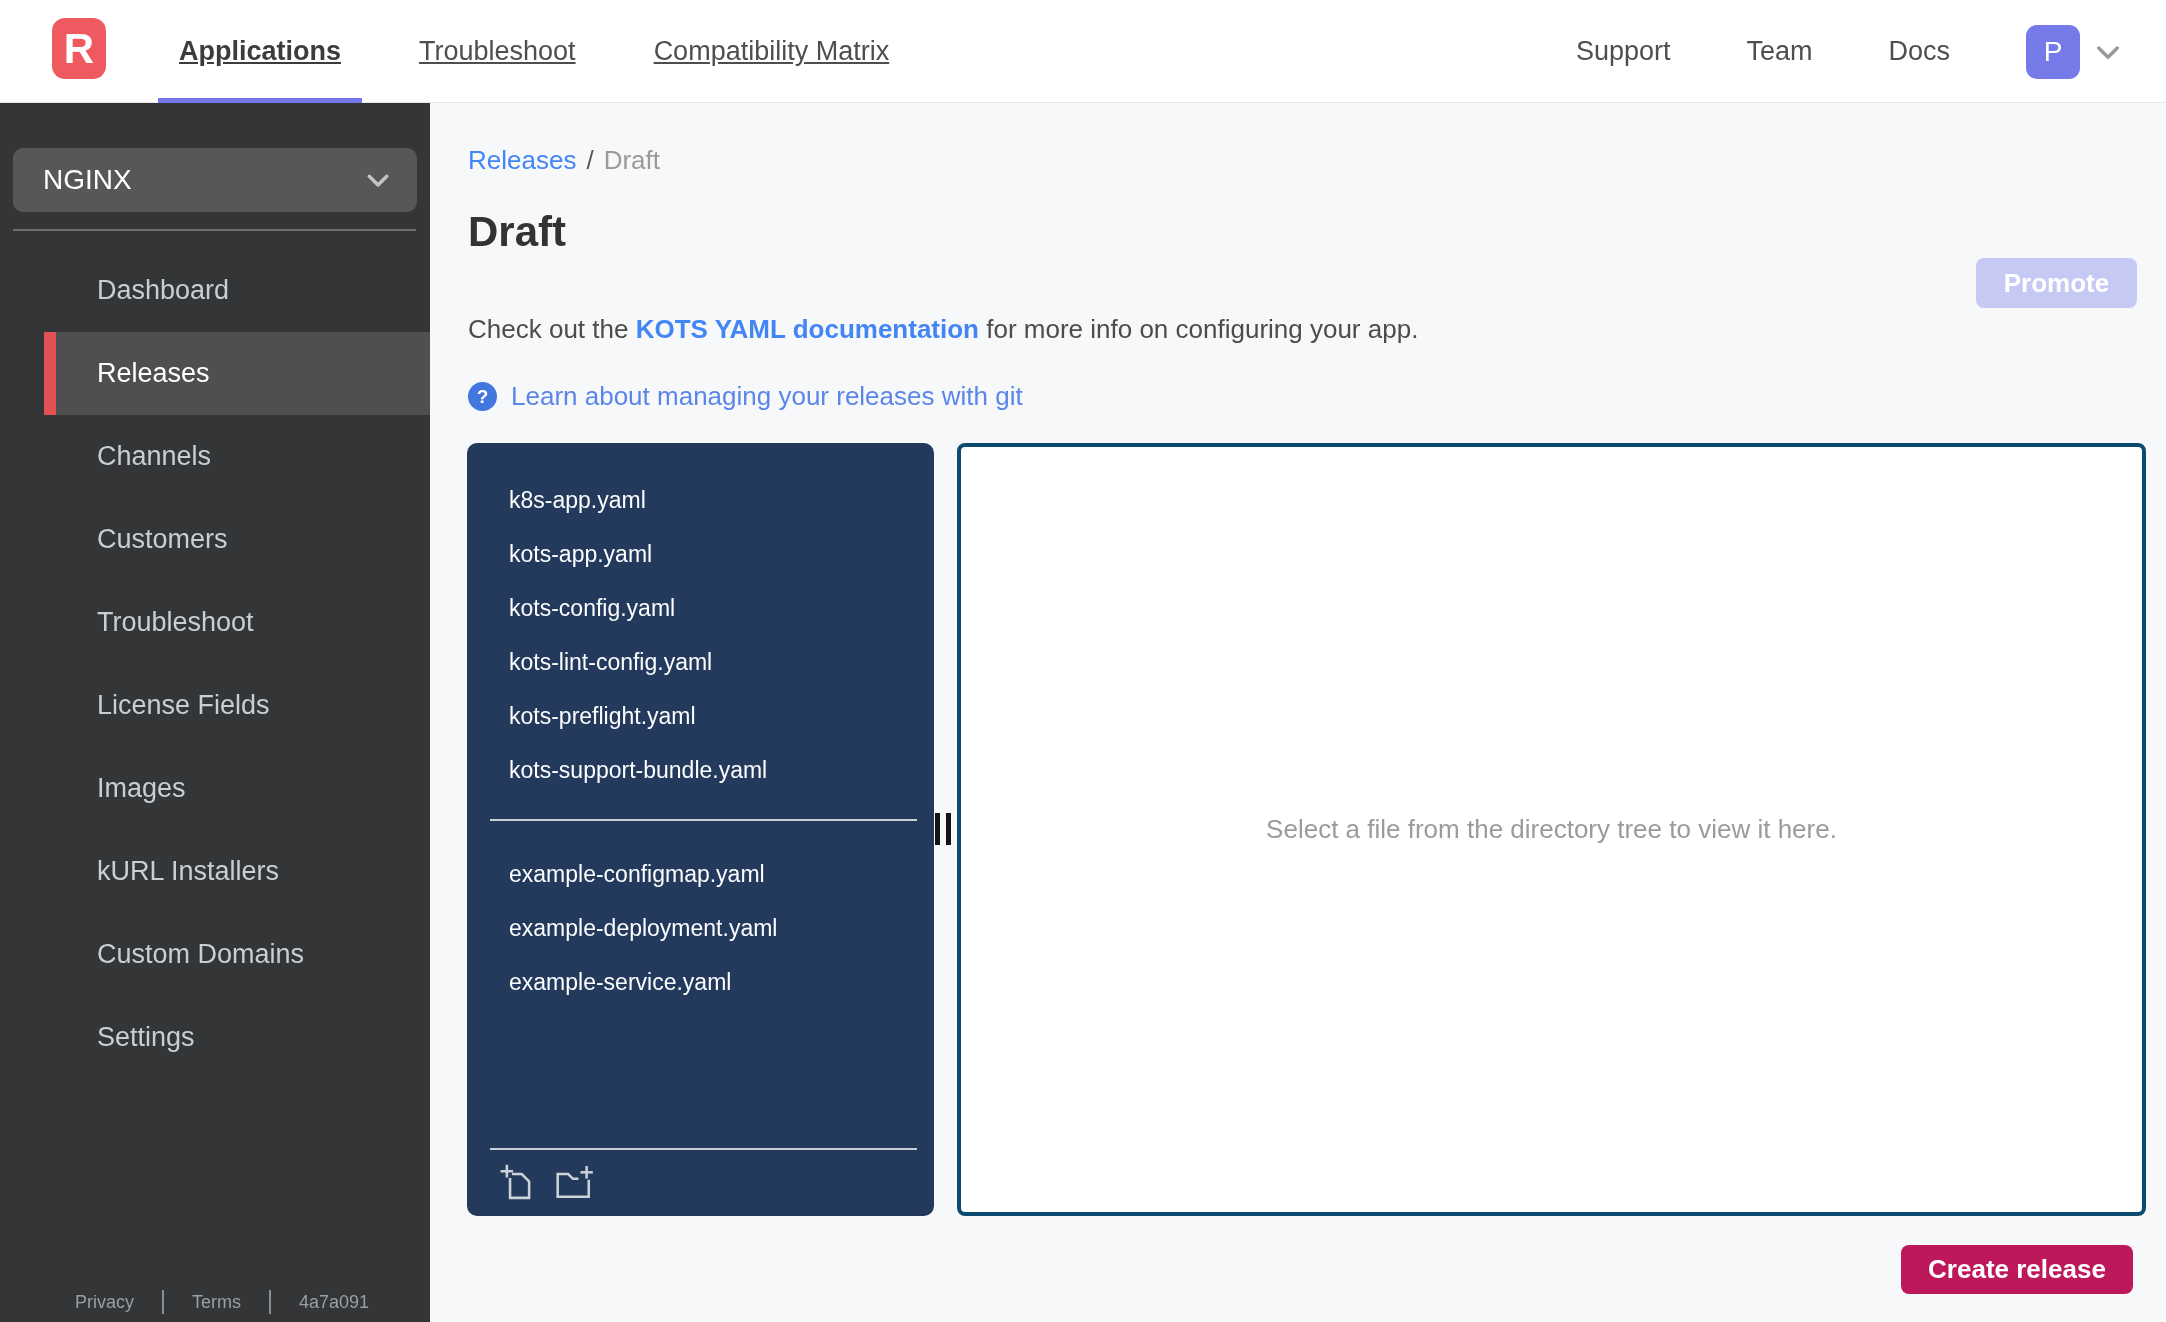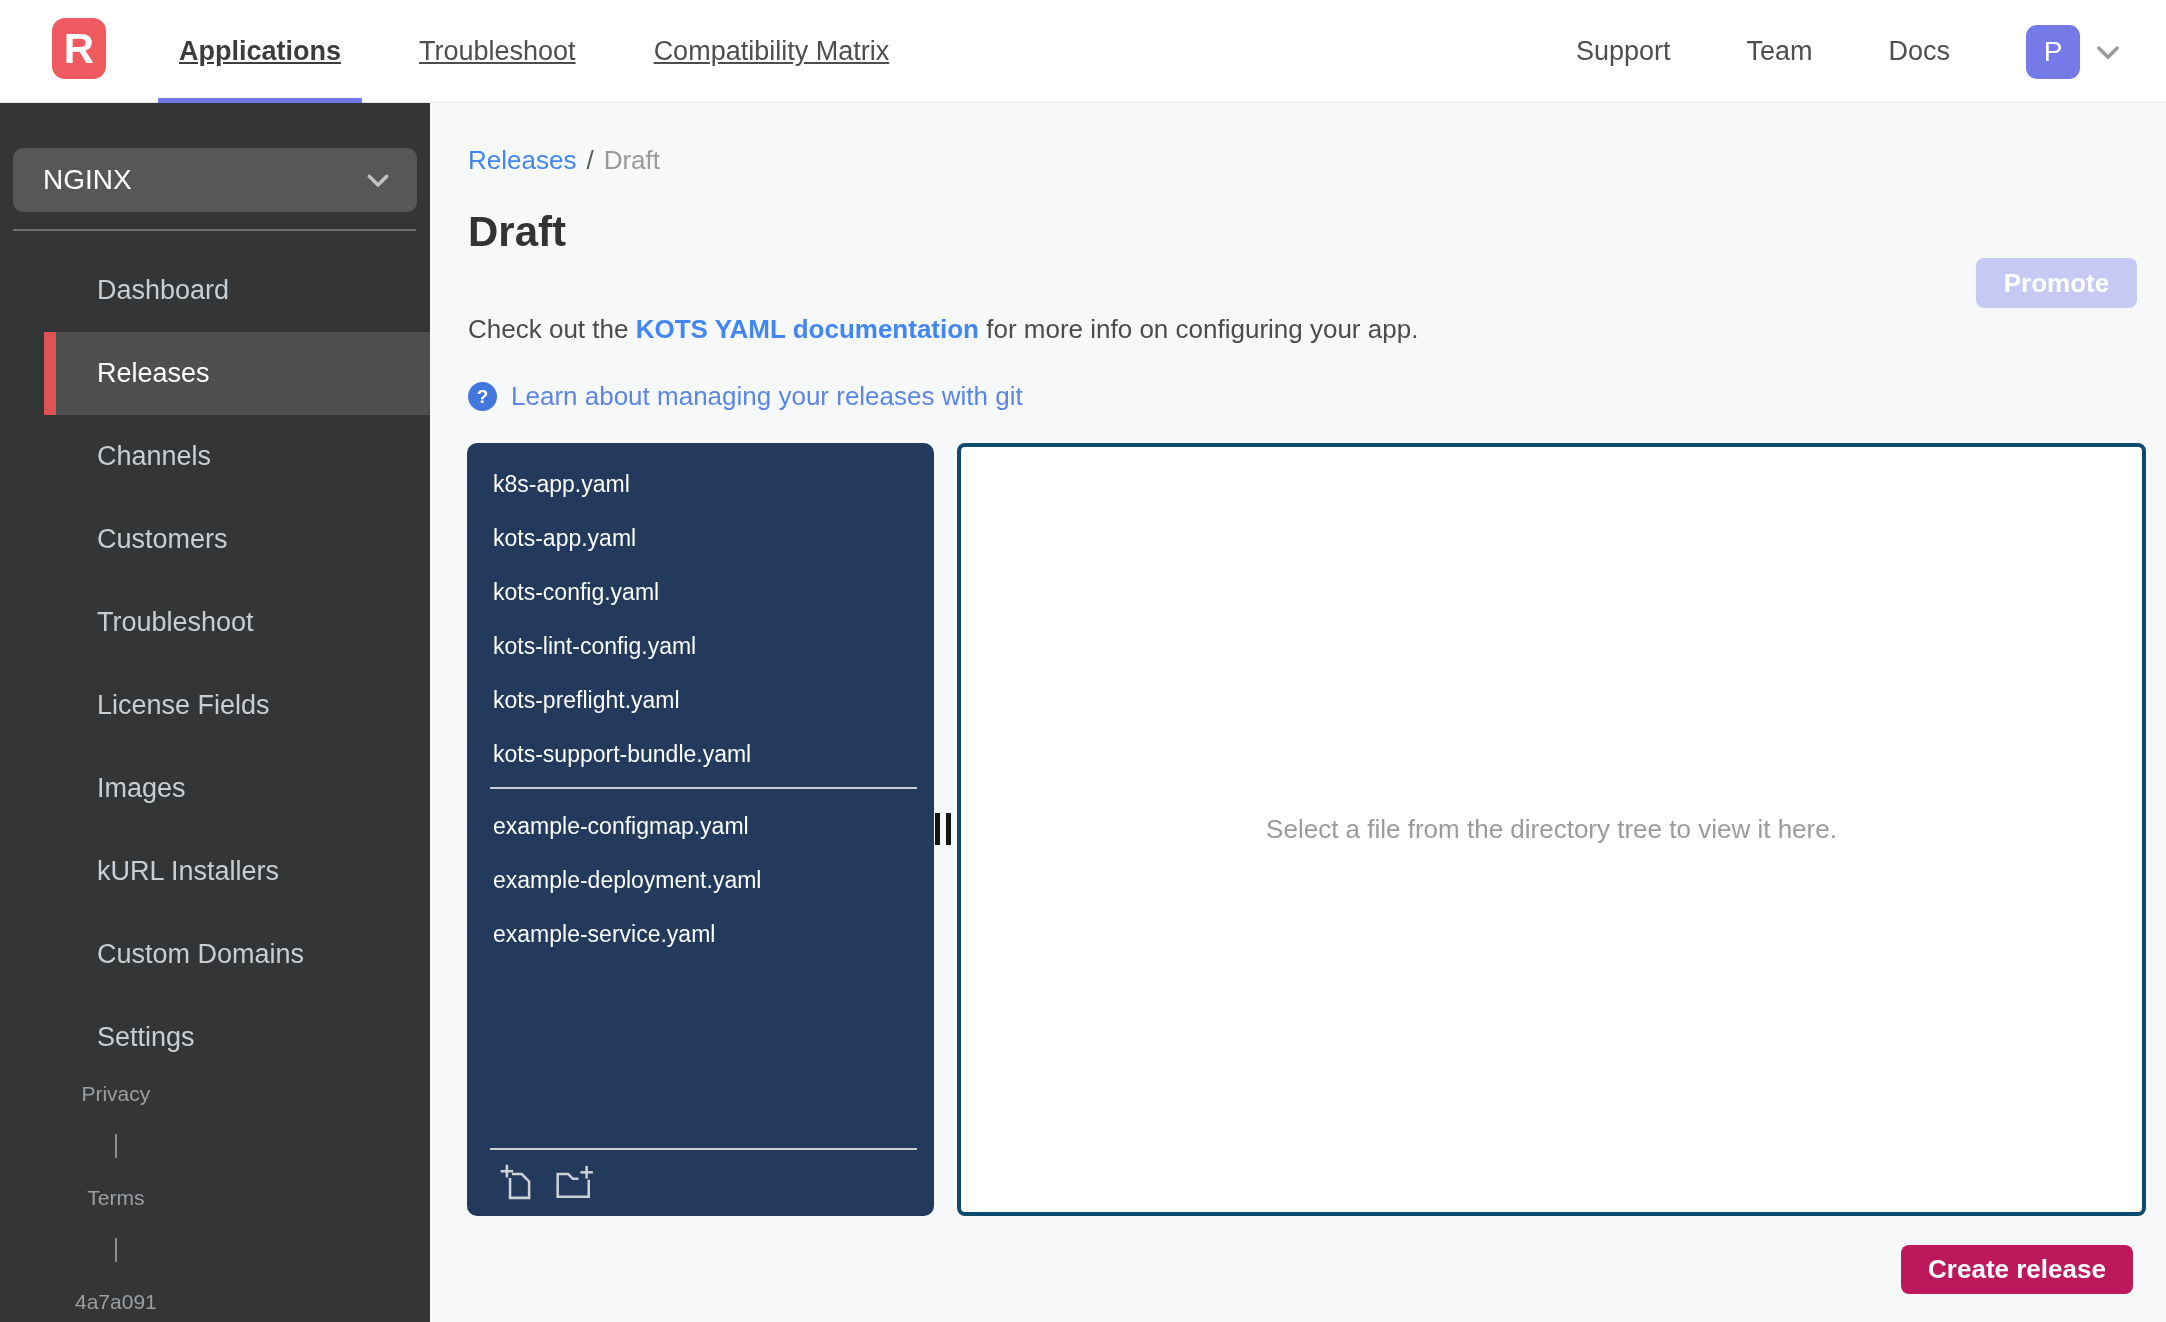--- a/index.html
+++ b/index.html
@@ -103,7 +103,7 @@
     background:#243a5c;border-radius:10px;
     display:flex;flex-direction:column;overflow:hidden;
   }
-  .file-group{list-style:none;margin:0;padding:14px 0 0 0;}
+  .file-group{list-style:none;margin:16px;padding:14px 0 0 0;}
   .file-group.second{padding-top:6px;}
   .file-item{
     height:54px;line-height:54px;padding-left:26px;

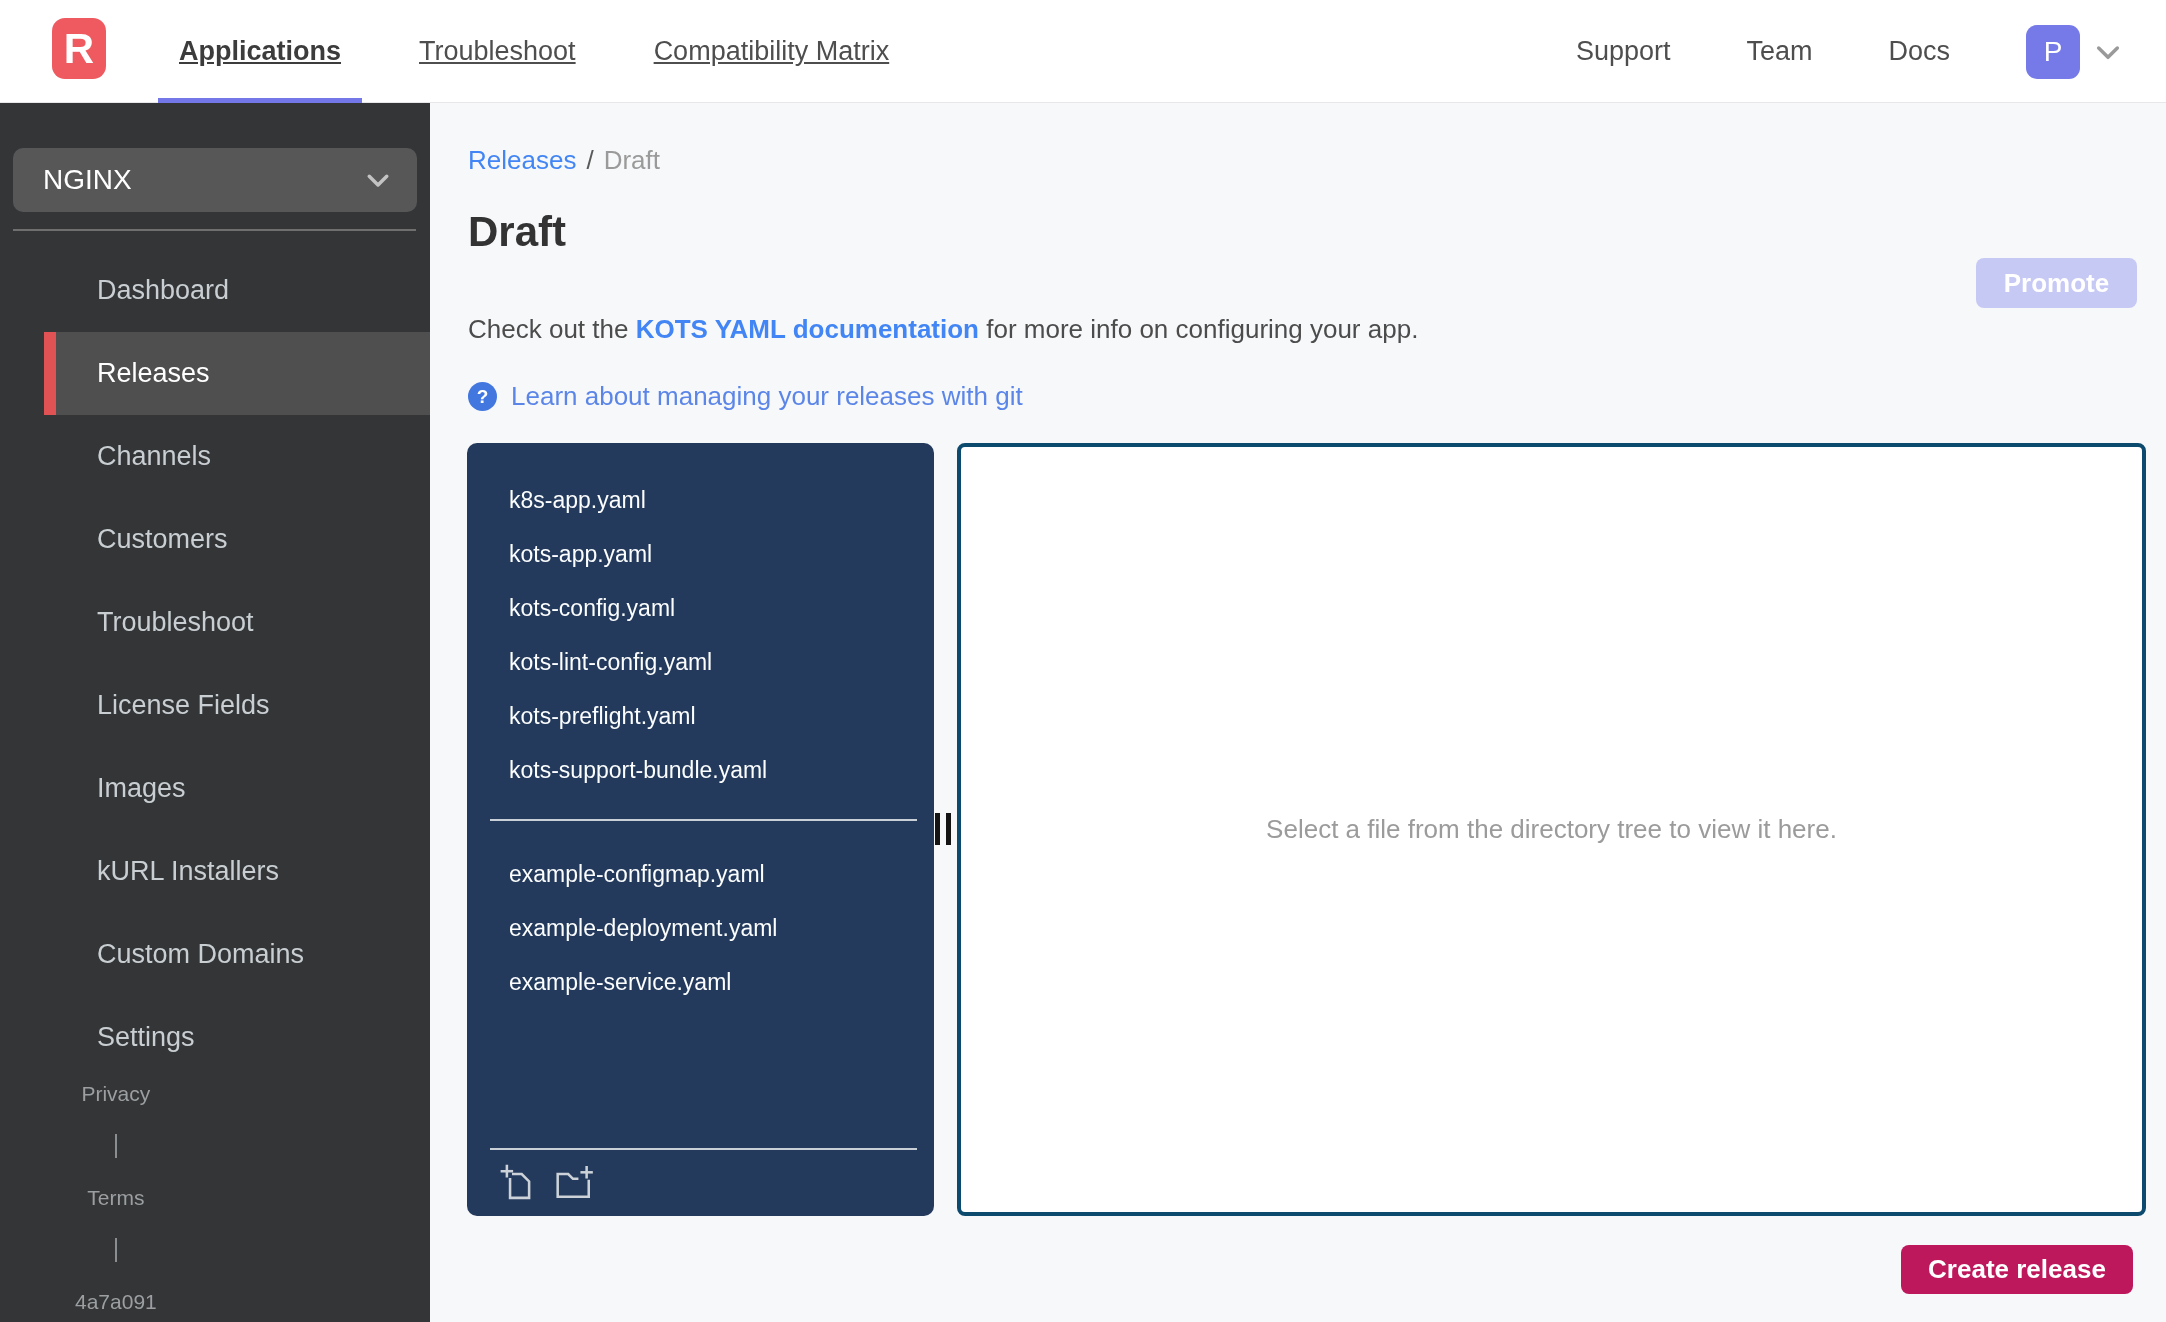--- a/index.html
+++ b/index.html
@@ -69,7 +69,7 @@
   .active-bar{position:absolute;left:0;top:0;bottom:0;width:12px;background:#e05254;}
   .sidebar-footer{
     position:absolute;left:75px;bottom:8px;display:flex;align-items:center;gap:28px;
-    font-size:21px;color:#9c9fa1;flex-direction:column;
+    font-size:18px;color:#9c9fa1;
   }
   .footer-link{cursor:pointer;}
   .footer-sep{width:2px;height:24px;background:#8b8e90;}

